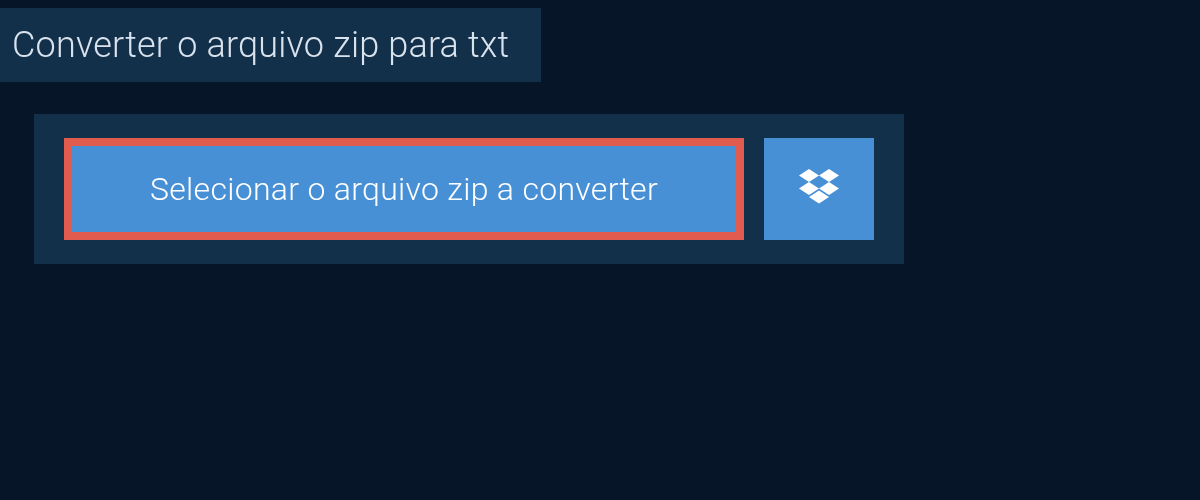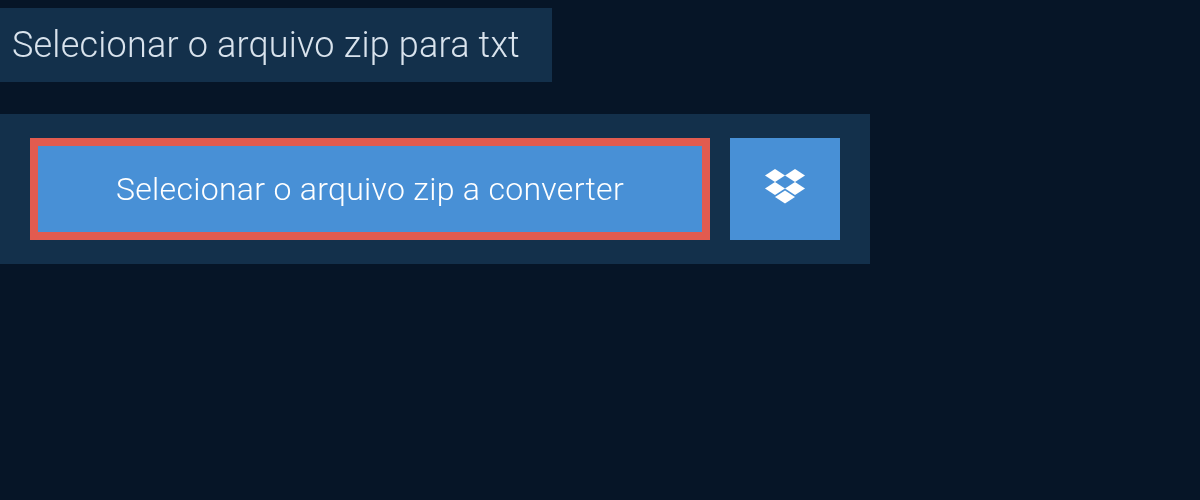--- a/index.html
+++ b/index.html
@@ -68,7 +68,7 @@
 
 <div class="container">
   <div class="title-bar">
-    <div class="title-text">Selecionar o arquivo zip para txt</div>
+    <div class="title-text">Converter o arquivo zip para txt</div>
   </div>
   
   <div class="action-panel">

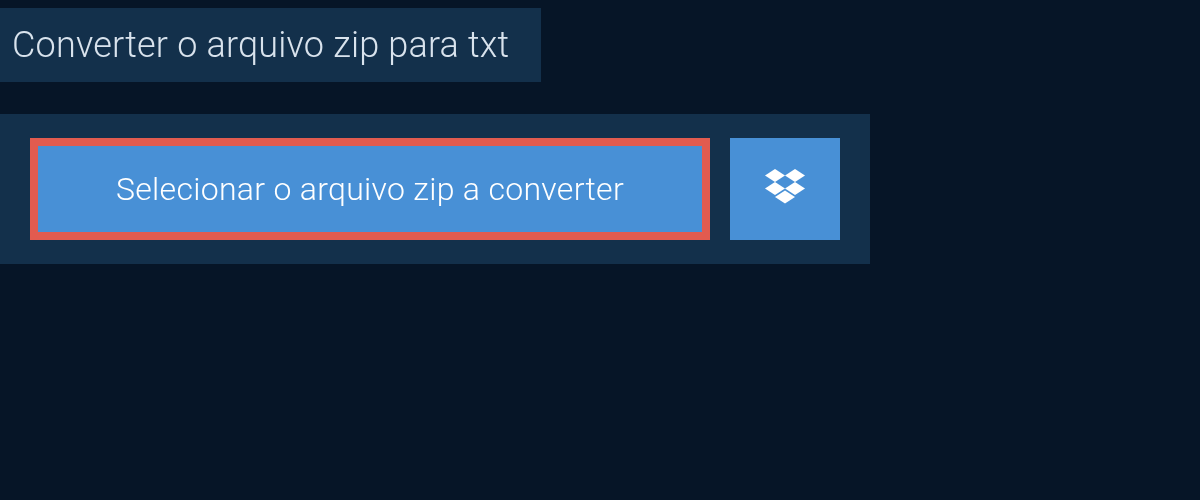--- a/index.html
+++ b/index.html
@@ -33,6 +33,7 @@
       display: flex;
       gap: 20px;
       align-items: stretch;
+      margin-left: 34px;
     }
     .select-button {
       flex: 1;

